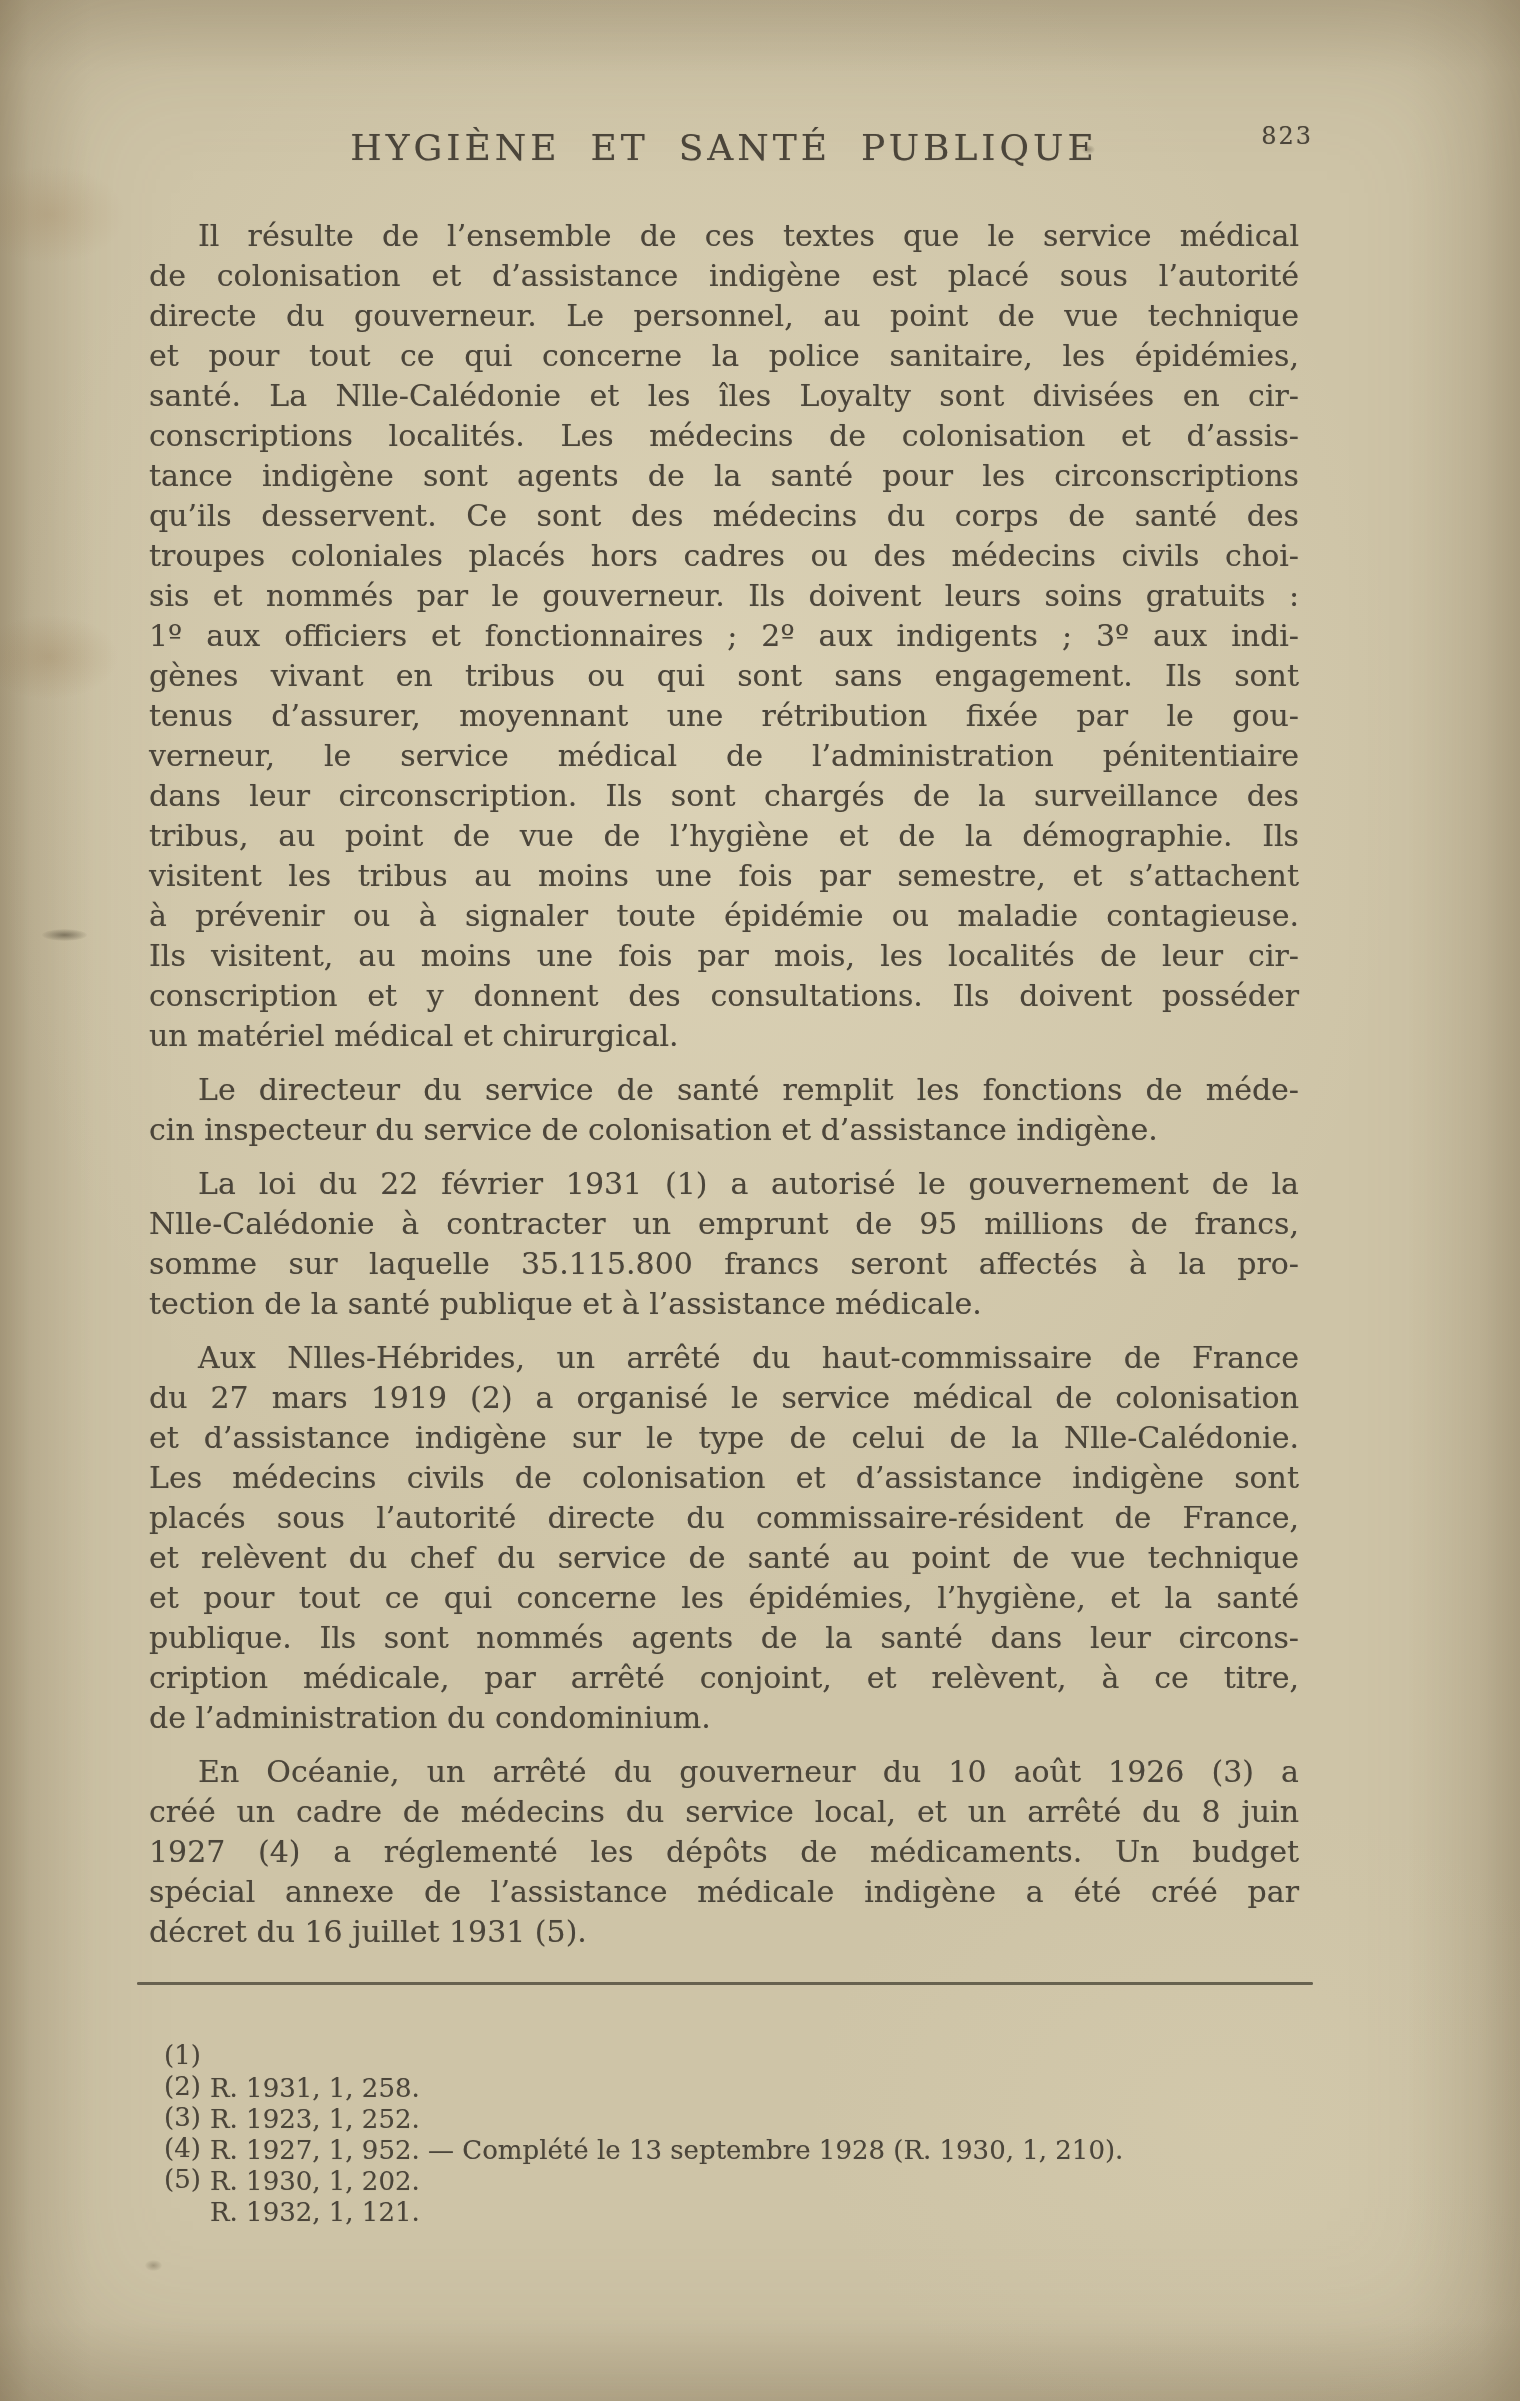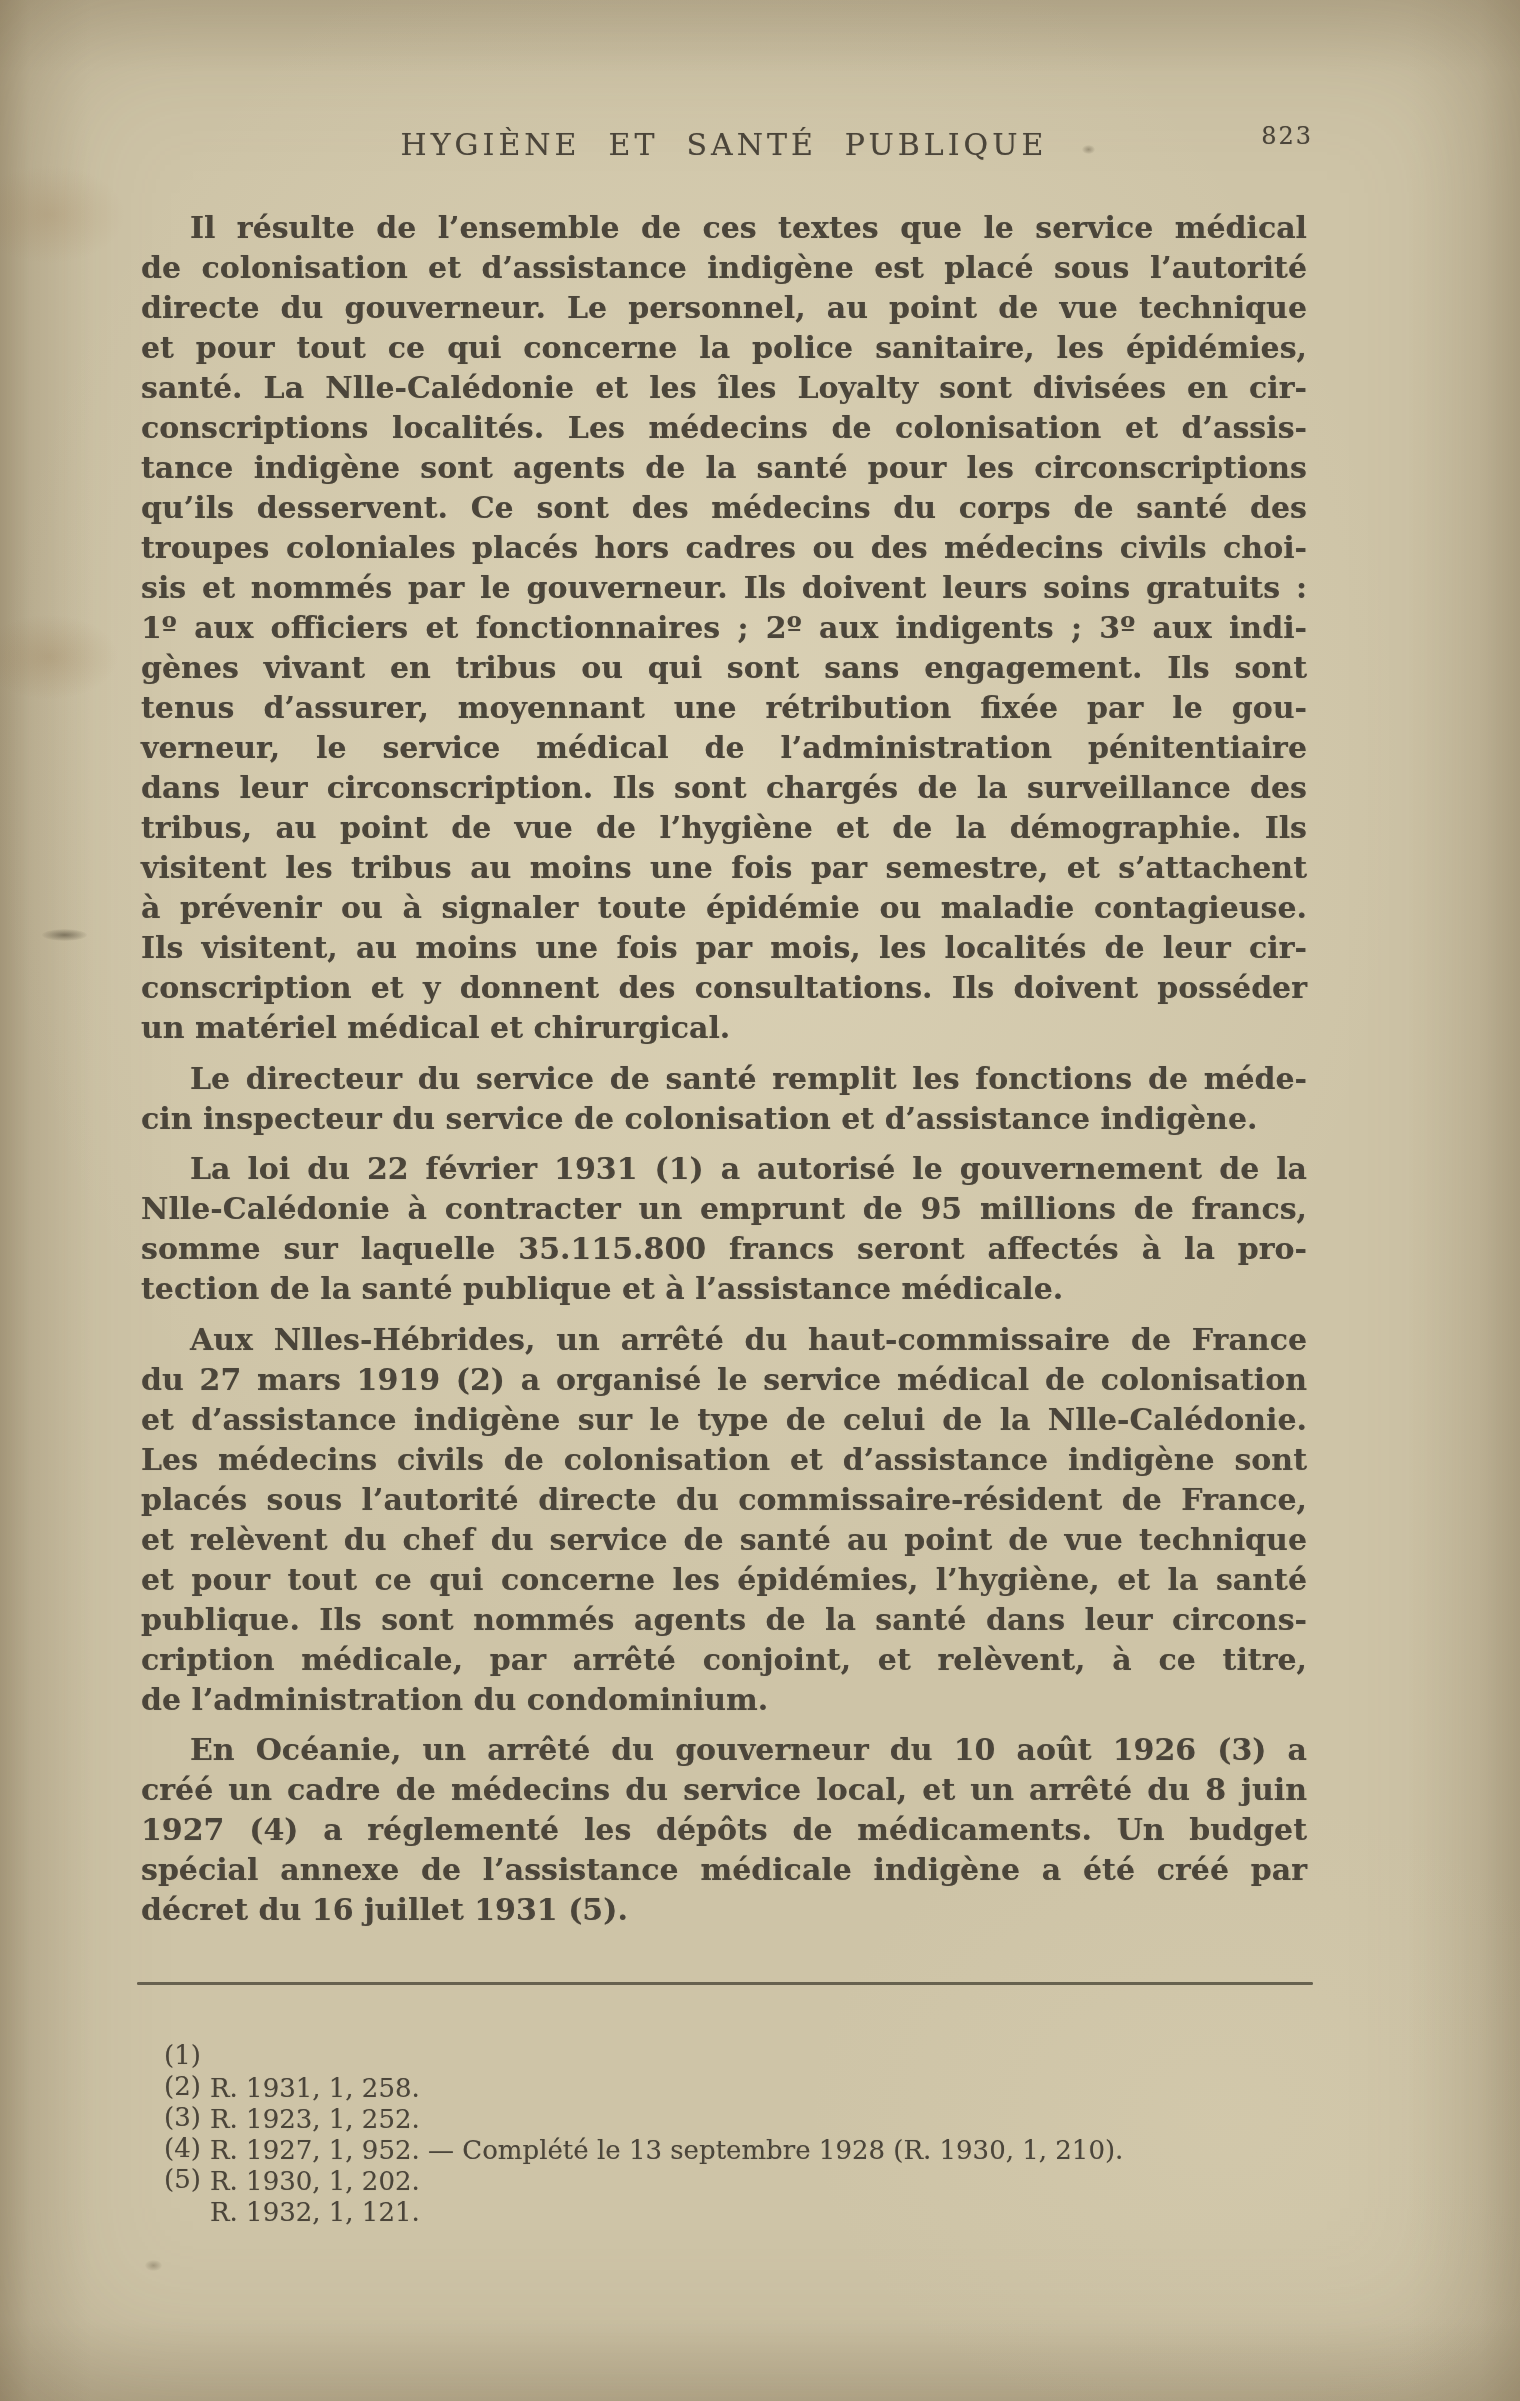--- a/index.html
+++ b/index.html
@@ -46,7 +46,7 @@
   }
   .head-title{
     position:absolute;left:0;right:0;text-align:center;
-    font-size:30px;letter-spacing:4px;word-spacing:14.5px;
+    font-size:36px;letter-spacing:4px;word-spacing:14.5px;
     color:var(--ink);text-shadow:0 0 0.7px rgba(75,69,58,.45);
     white-space:nowrap;
   }

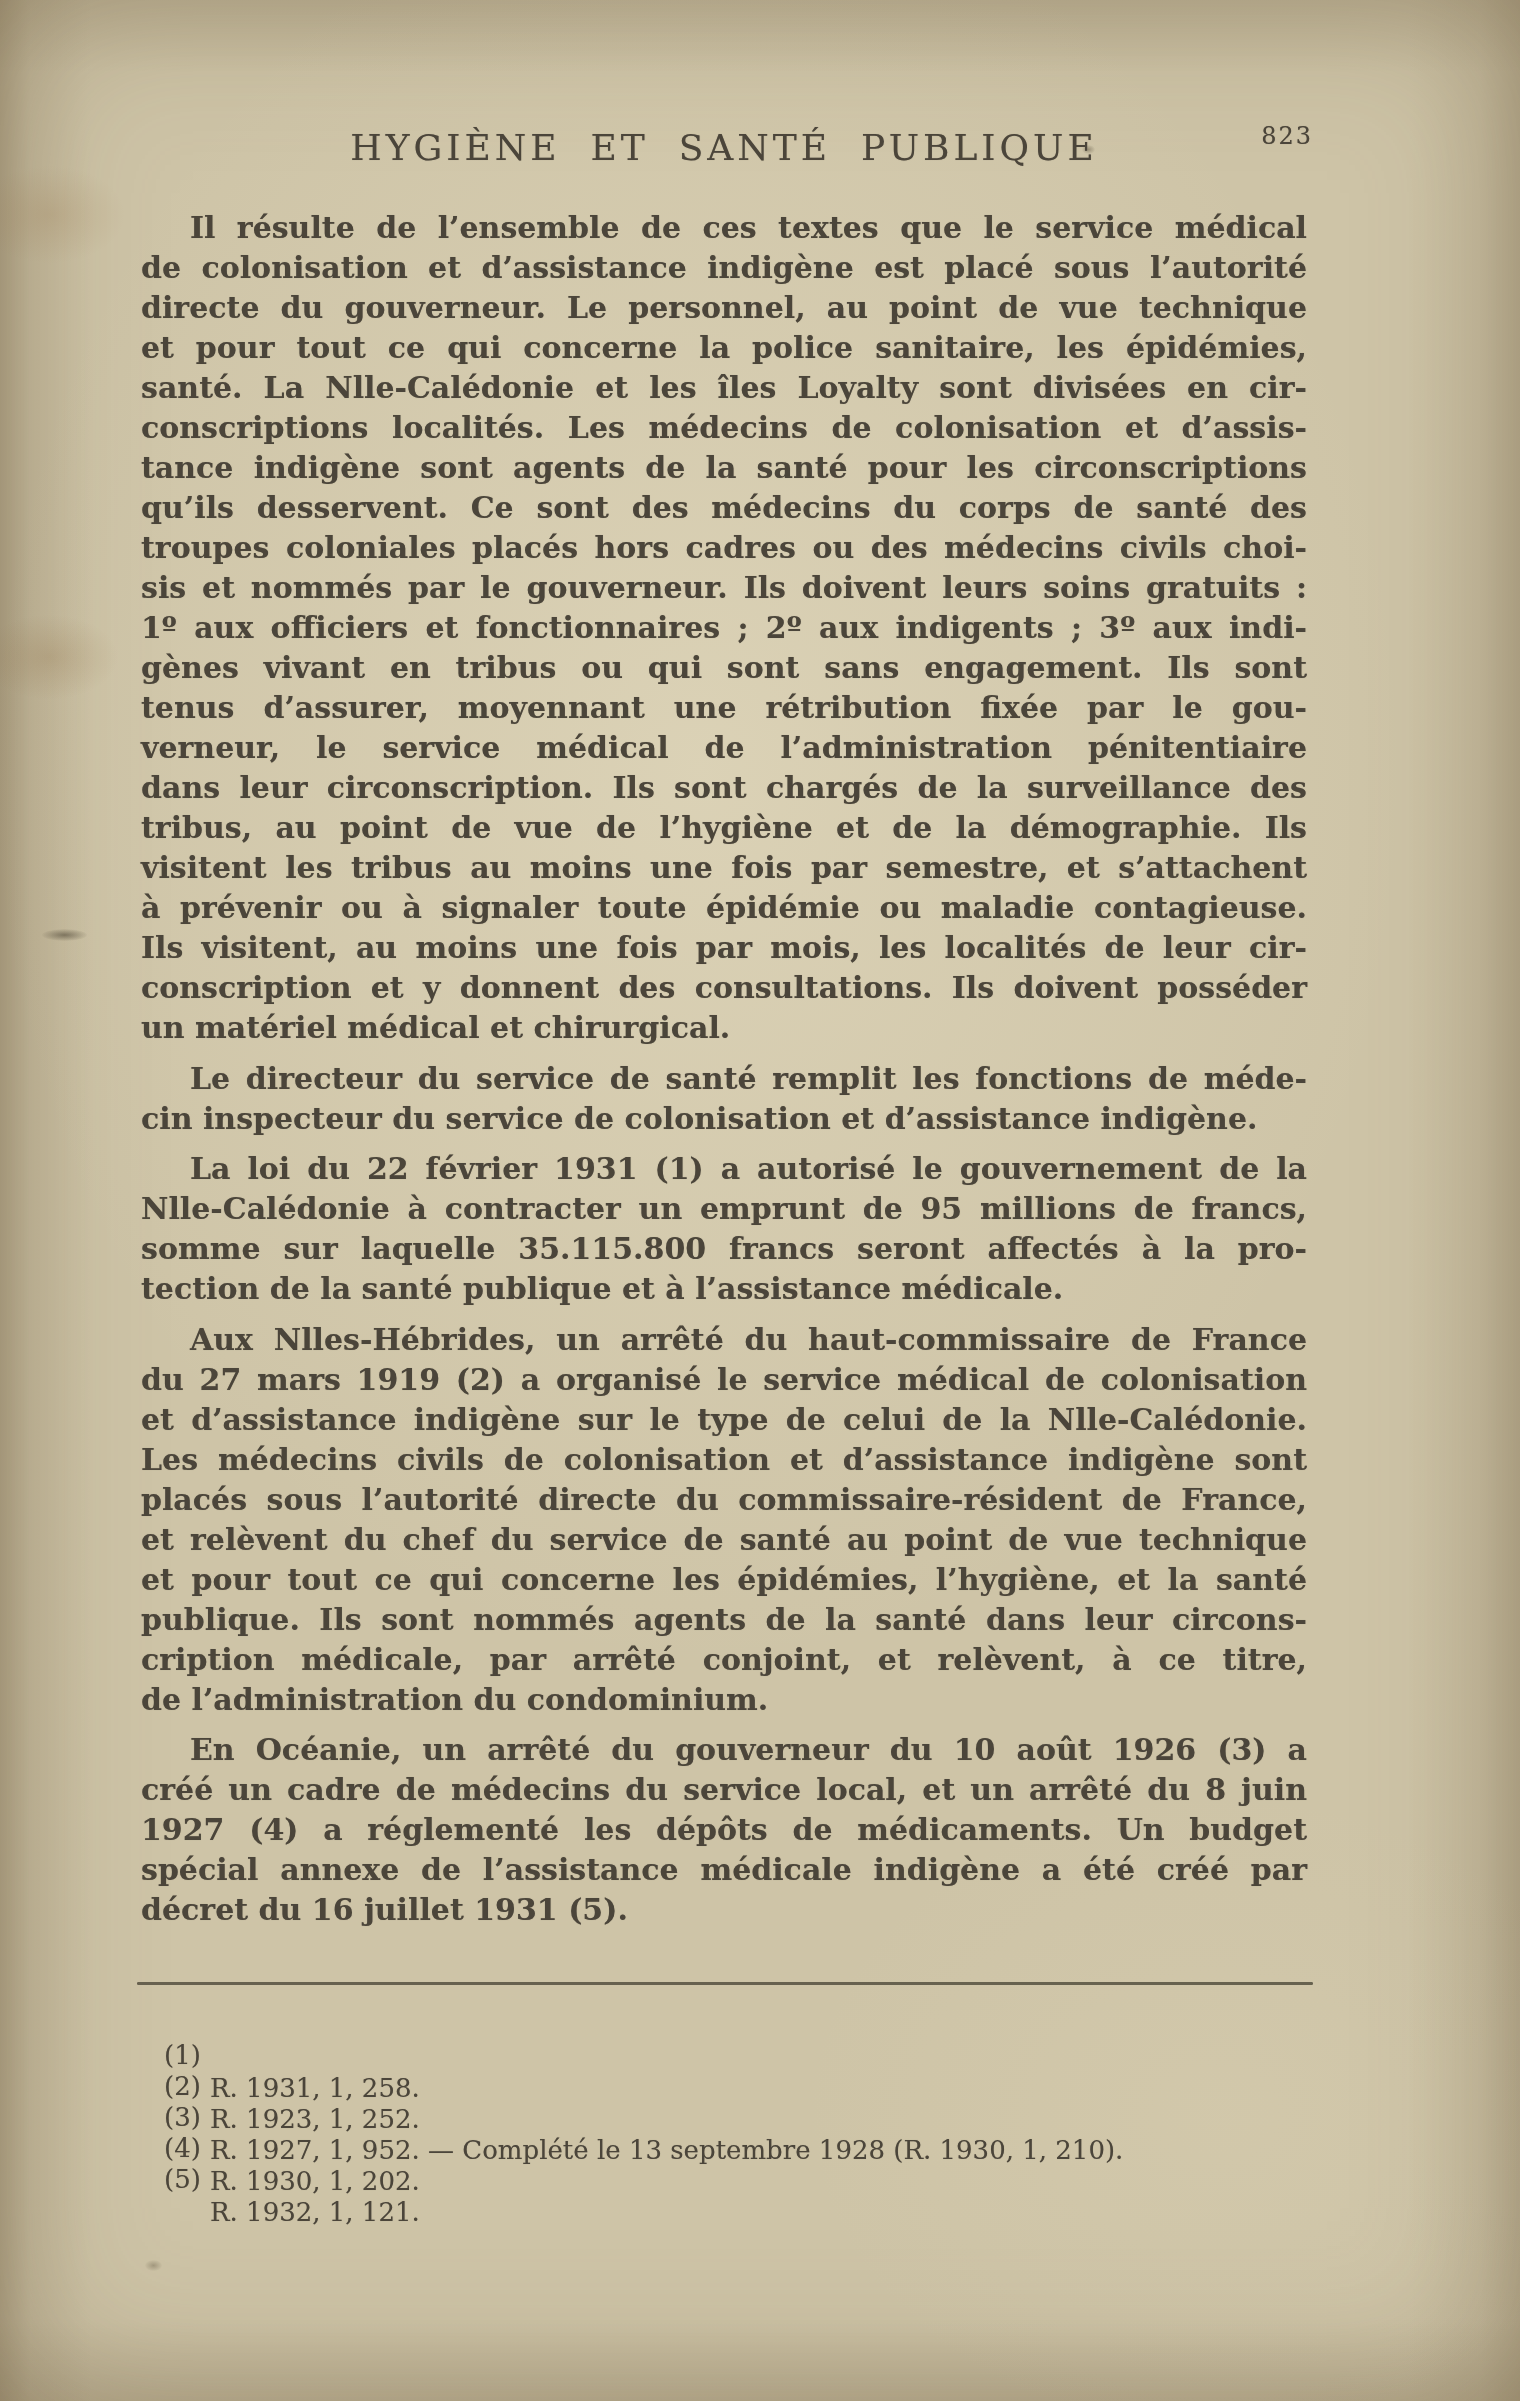--- a/index.html
+++ b/index.html
@@ -61,7 +61,7 @@
     font-size:30px;color:var(--ink);
     text-shadow:0 0 0.7px rgba(75,69,58,.40);
   }
-  .paragraph{margin:6px;font-weight:bold;}
+  .paragraph{margin:14px;}
   .paragraph + .paragraph{margin-top:10.6px;}
   .line{
     height:40px;line-height:40px;white-space:nowrap;

